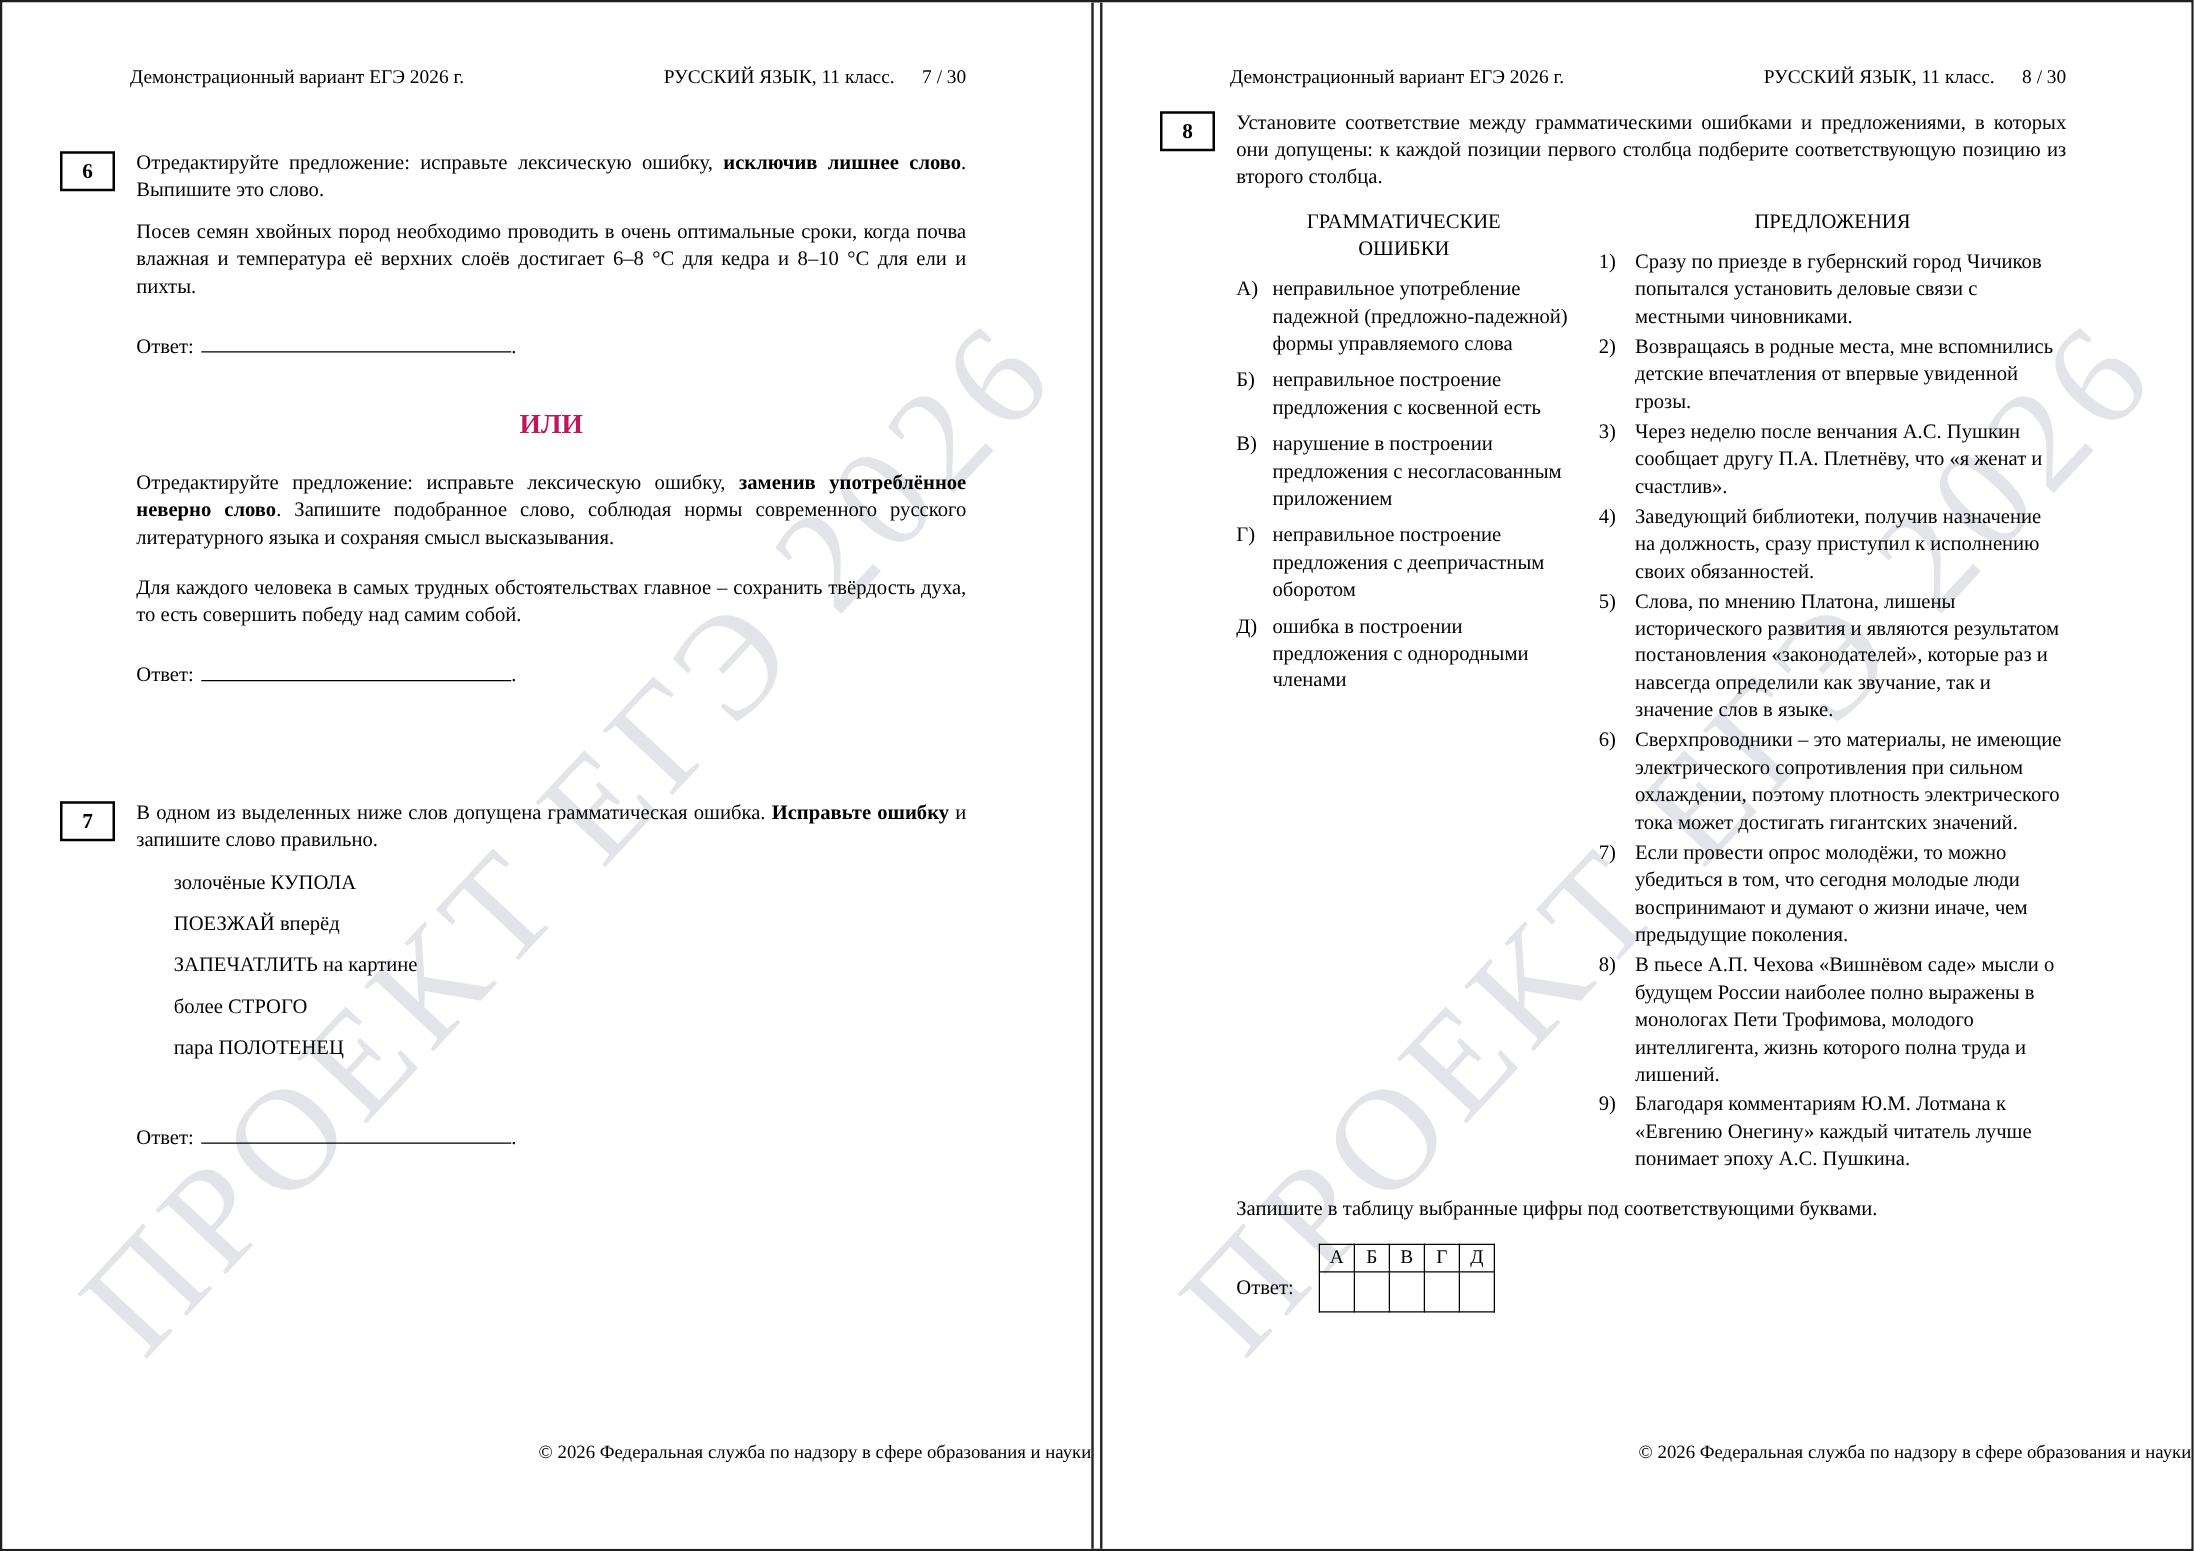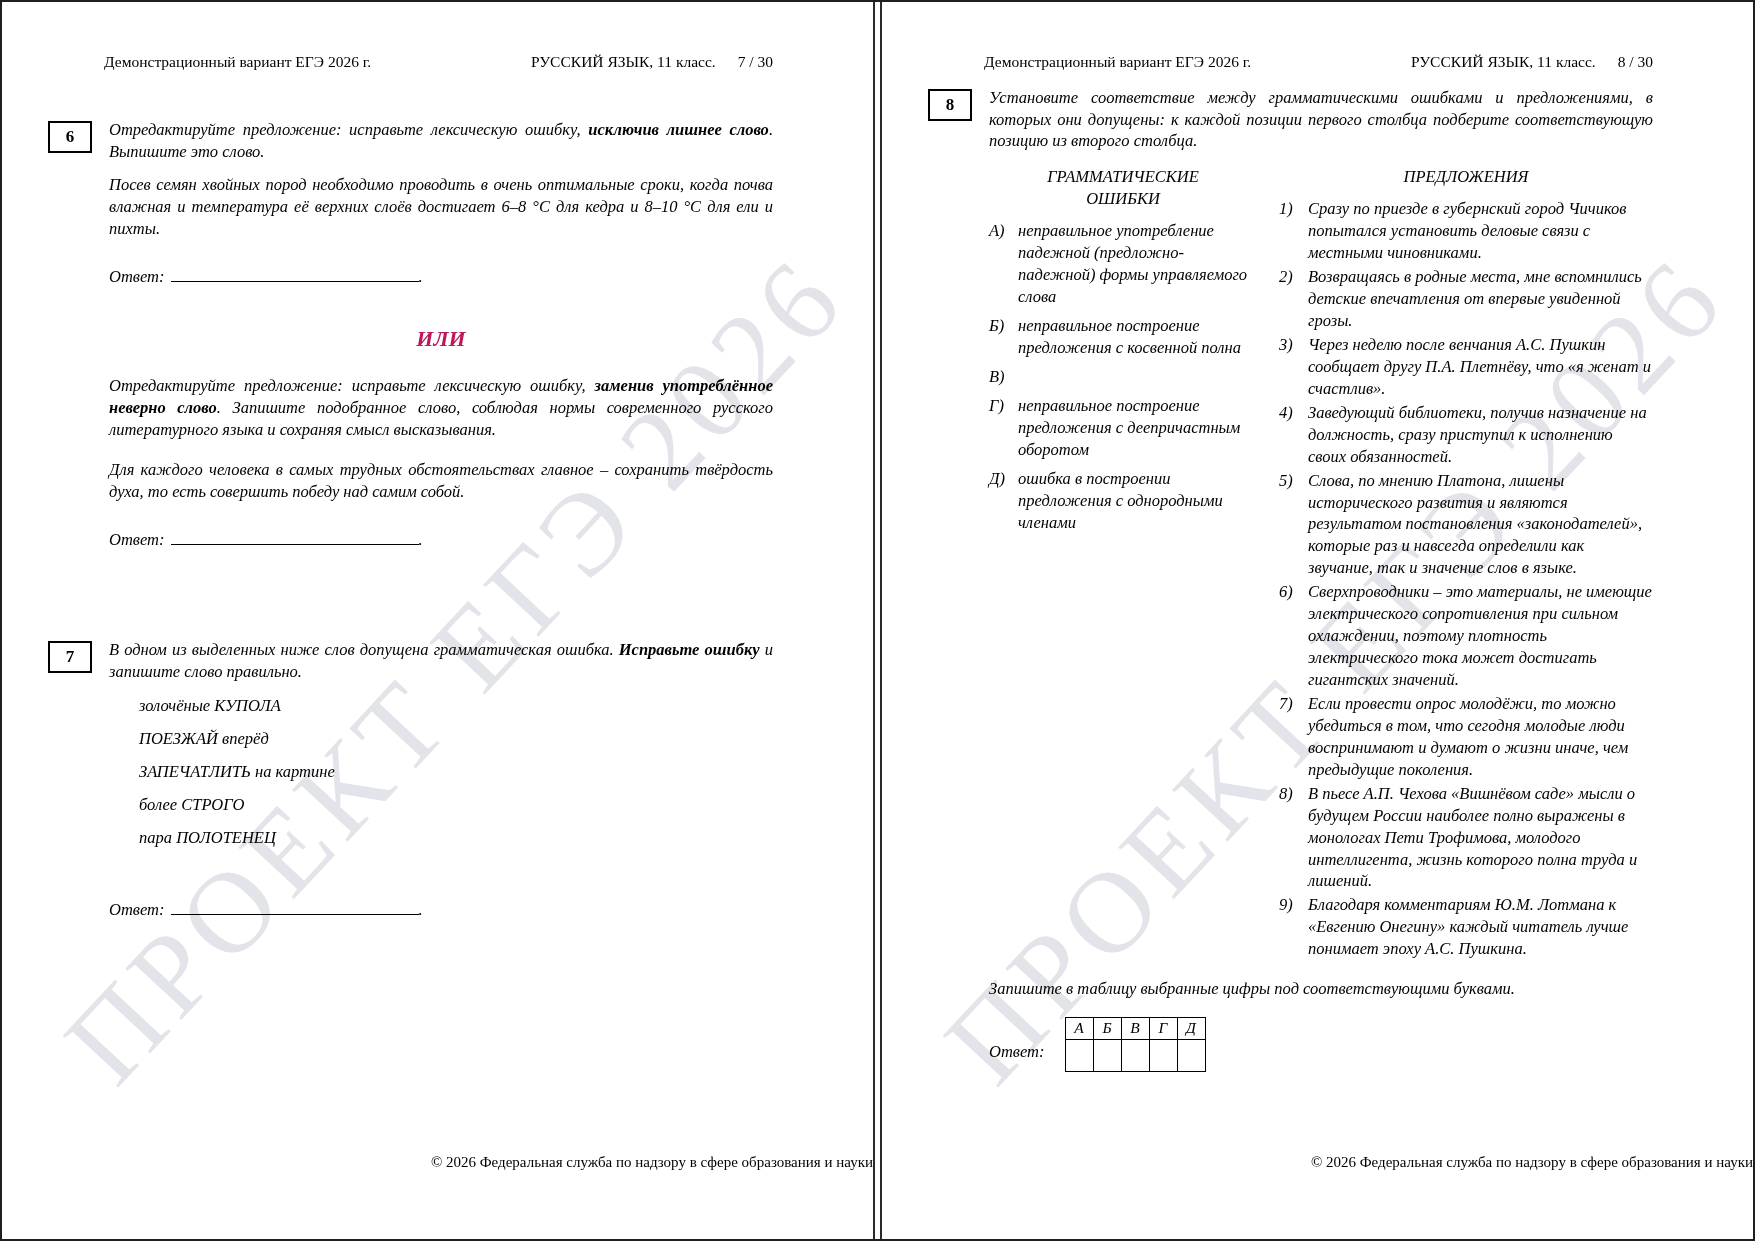--- a/index.html
+++ b/index.html
@@ -31,7 +31,7 @@
     width:40px; height:28px; border:2px solid #000; flex:none;
     text-align:center; font-weight:700; font-size:17px; line-height:27px; margin-top:2px;
   }
-  .task-body { flex:1 1 auto; padding-left:17px; min-width:0;font-style:italic; }
+  .task-body { flex:1 1 auto; padding-left:17px; min-width:0; }
 
   .para { text-align:justify; margin:0 0 12px 0; }
   .b { font-weight:700; }

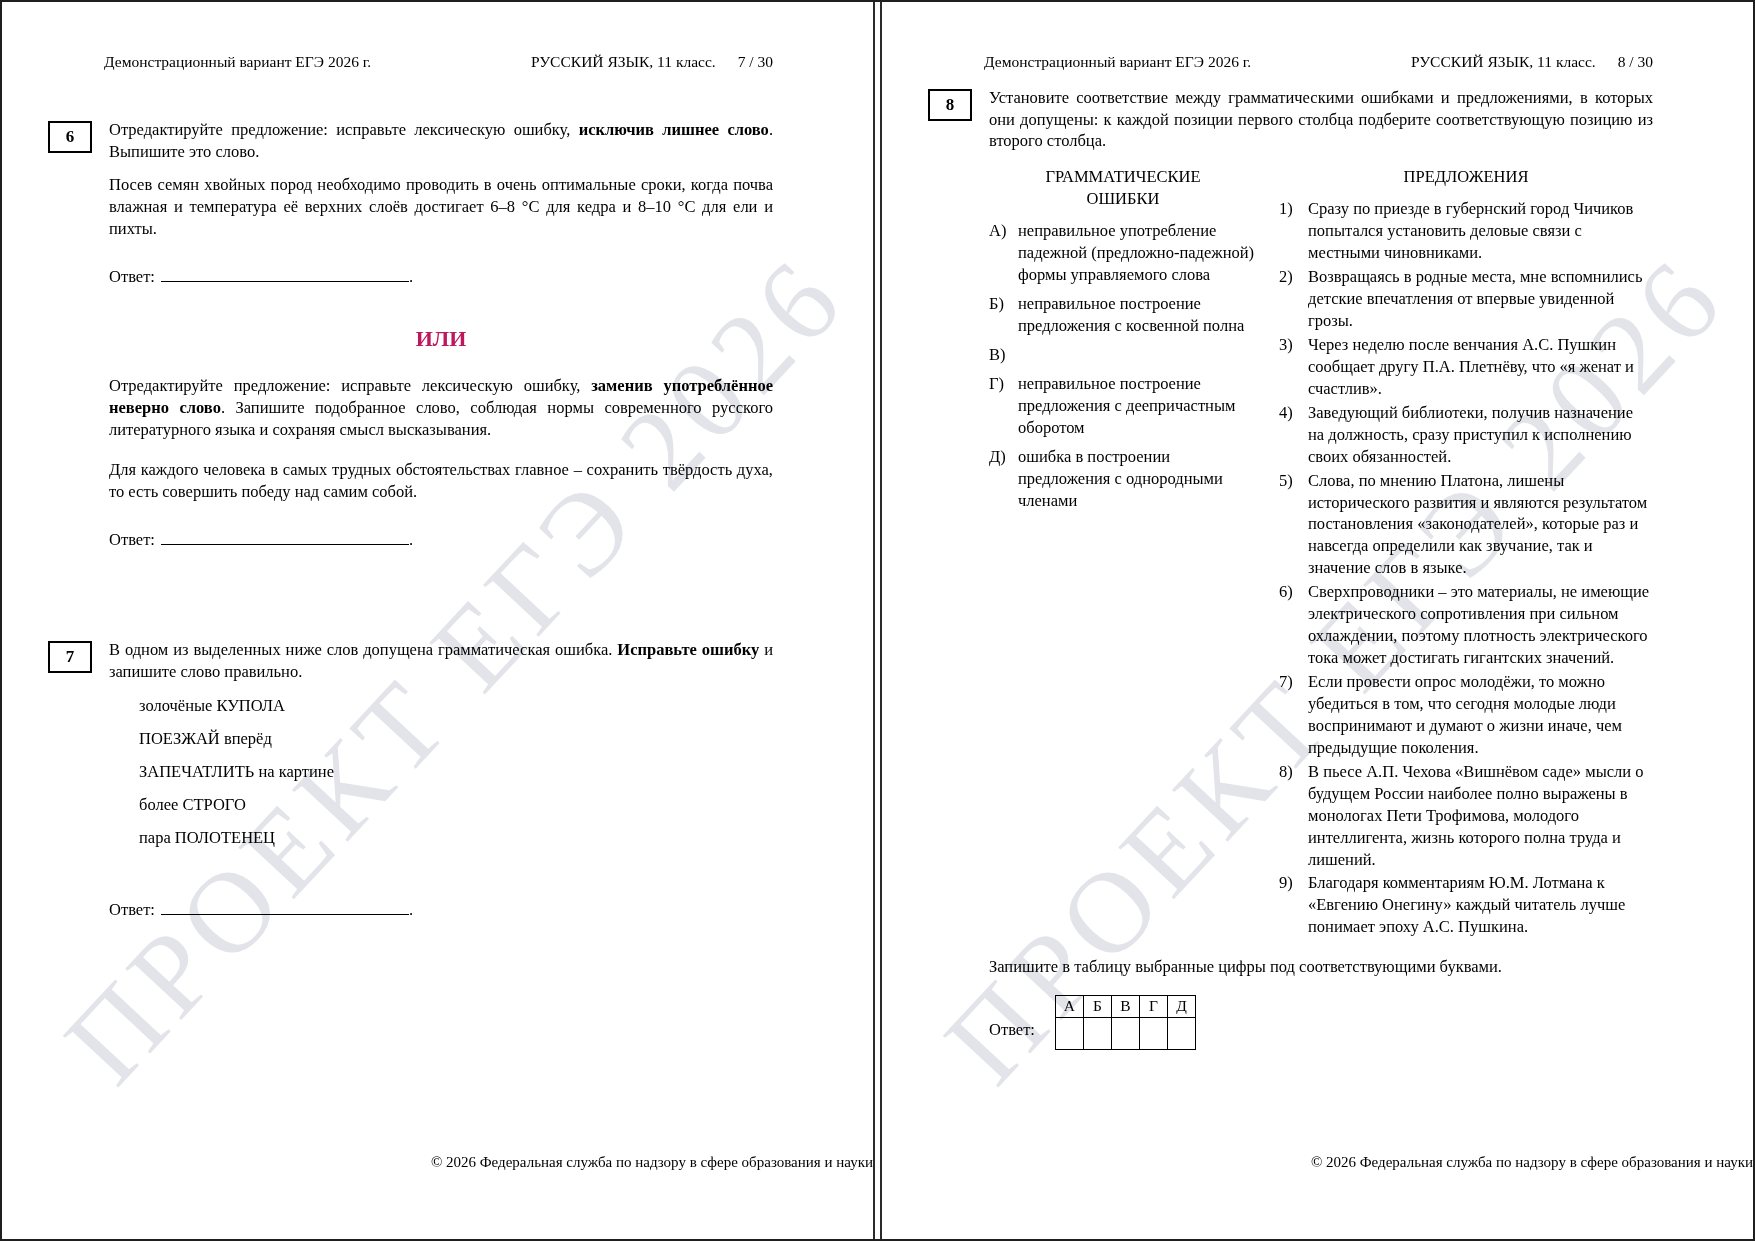--- a/index.html
+++ b/index.html
@@ -153,7 +153,7 @@
               </div>
               <div class="mi">
                 <span class="mi-marker">Б)</span>
-                <span class="mi-text">неправильное построение предложения с косвенной полна</span>
+                <span class="mi-text">неправильное построение предложения с косвенной есть</span>
               </div>
               <div class="mi">
                 <span class="mi-marker">В)</span>

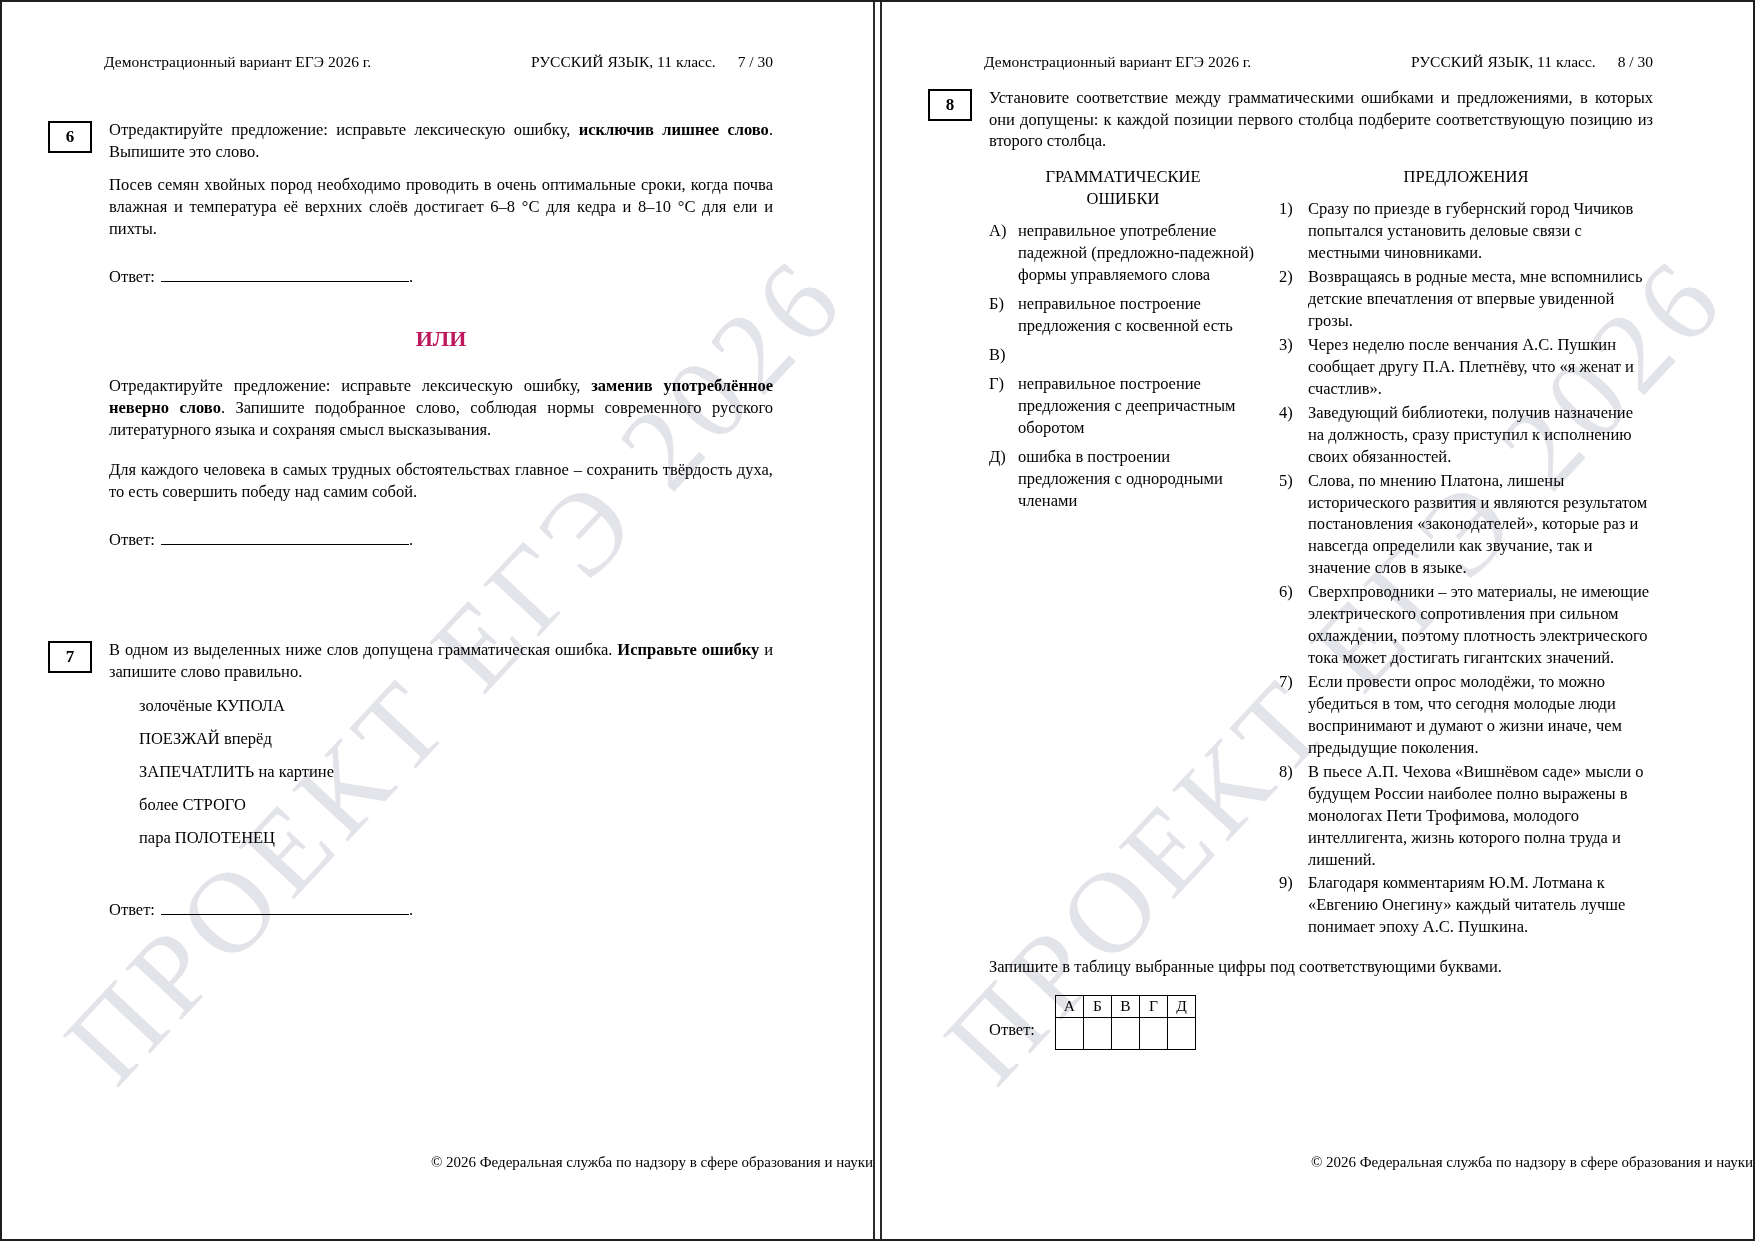--- a/index.html
+++ b/index.html
@@ -157,6 +157,7 @@
               </div>
               <div class="mi">
                 <span class="mi-marker">В)</span>
+                <span class="mi-text">нарушение в построении предложения с несогласованным приложением</span>
               </div>
               <div class="mi">
                 <span class="mi-marker">Г)</span>

